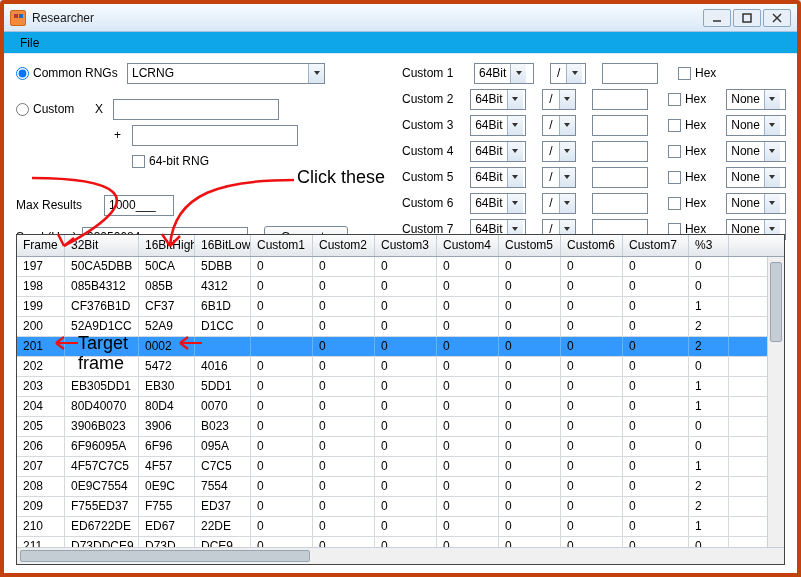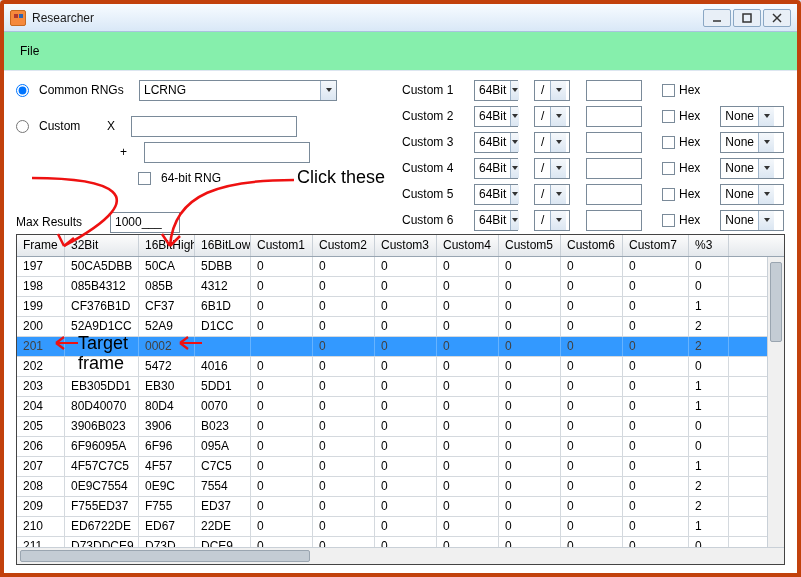--- a/index.html
+++ b/index.html
@@ -13,7 +13,7 @@
   .win-controls { display: flex; gap: 2px; margin-left: auto; }
   .win-btn { width: 28px; height: 18px; background: #e8eff7; border: 1px solid #8aa7c4; border-radius: 2px; display: flex; align-items: center; justify-content: center; cursor: pointer; }
   .win-btn svg { width: 10px; height: 10px; }
-  .menubar { height: 39px; background: #86efac; padding: 0 10px; display: flex; align-items: center; border-bottom: 1px solid #dde6f0; }
+  .menubar { height: 22px; background: #0ea5e9; padding: 0 10px; display: flex; align-items: center; border-bottom: 1px solid #dde6f0; }
   .menu-item { padding: 2px 6px; cursor: pointer; }
   .content { padding: 8px 12px 0 12px; position: relative; }
   .left-panel { position: absolute; left: 12px; top: 6px; width: 370px; }

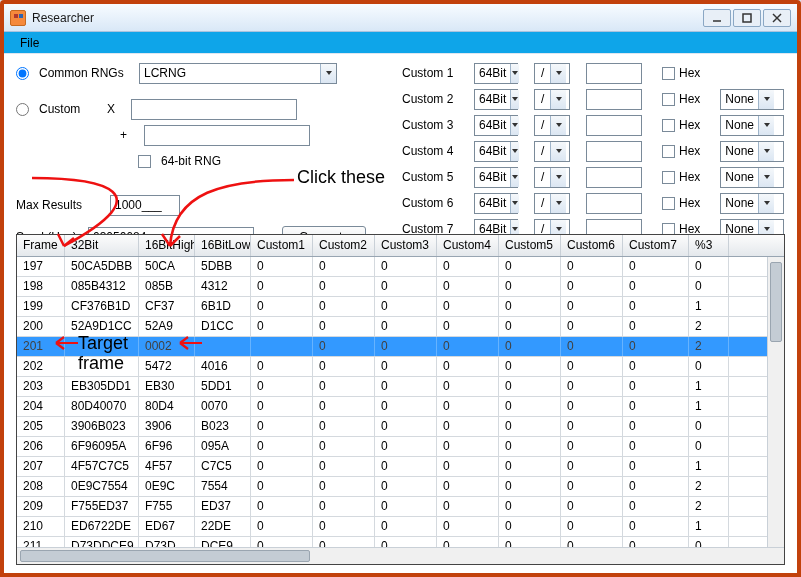--- a/index.html
+++ b/index.html
@@ -17,7 +17,7 @@
   .menu-item { padding: 2px 6px; cursor: pointer; }
   .content { padding: 8px 12px 0 12px; position: relative; }
   .left-panel { position: absolute; left: 12px; top: 6px; width: 370px; }
-  .row { display: flex; align-items: center; height: 26px; gap: 6px; }
+  .row { display: flex; align-items: center; height: 26px; }
   input[type=radio] { margin: 0 4px 0 0; }
   .lbl { min-width: 94px; }
   .combo, .txt { border: 1px solid #7a8a99; background: #fff; height: 21px; padding: 0 4px; }

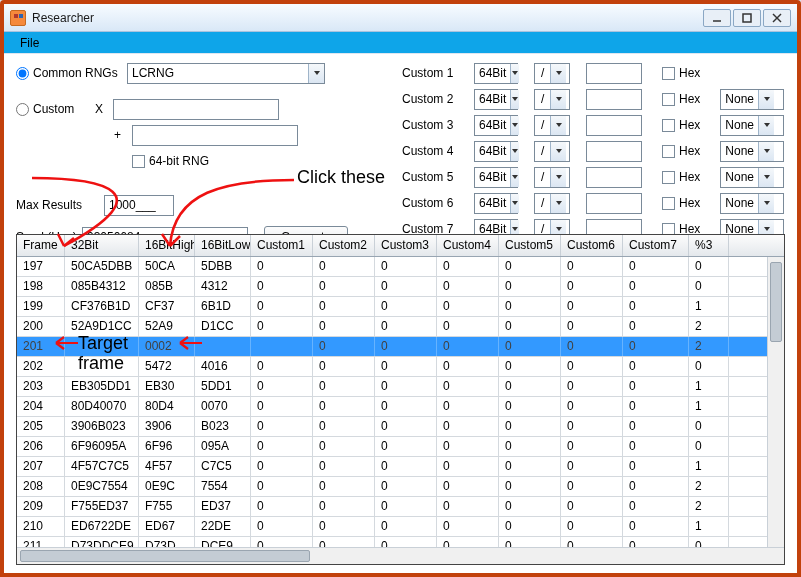--- a/index.html
+++ b/index.html
@@ -34,7 +34,7 @@
   .small-combo { border: 1px solid #7a8a99; height: 21px; display: inline-flex; align-items: center; background: #fff; }
   .small-combo .val { padding: 0 4px; }
   .small-combo .caret { width: 16px; height: 19px; background: linear-gradient(#f5f8fb,#dbe6f2); border-left: 1px solid #9fb4c9; display: flex; align-items: center; justify-content: center; }
-  .sc-bit { width: 44px; }
+  .sc-bit { width: 60px; }
   .sc-op { width: 36px; }
   .sc-op .val { padding: 0 6px; }
   .cinput { width: 56px; height: 21px; border: 1px solid #7a8a99; background:#fff; }

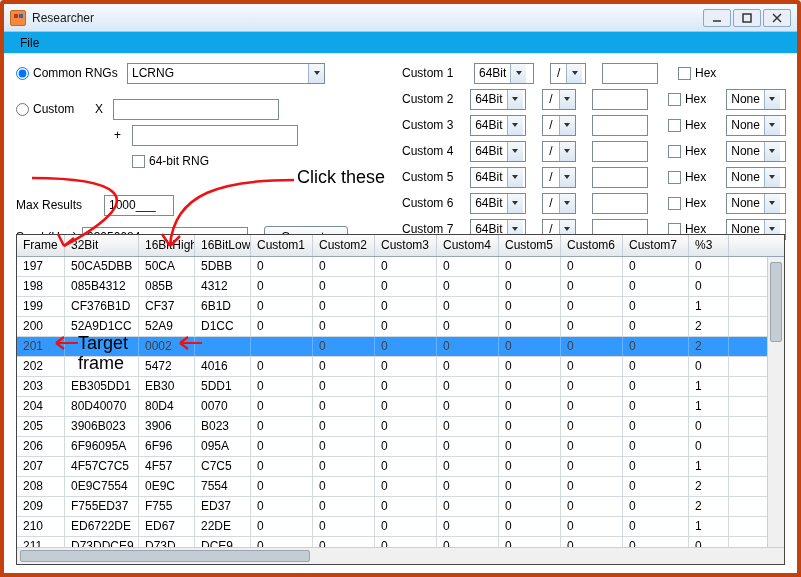--- a/index.html
+++ b/index.html
@@ -47,7 +47,7 @@
   .grid-body { overflow: auto; position: absolute; top: 22px; bottom: 17px; left: 0; right: 17px; }
   .grow { display: flex; height: 20px; border-bottom: 1px solid #d4d9de; }
   .gc { border-right: 1px solid #d4d9de; padding: 2px 6px; overflow: hidden; white-space: nowrap; }
-  .grow.sel { background: #3399ff; color: #404040; }
+  .grow.sel { background: #3399ff; color: #000000; }
   .grow.sel .gc { border-right-color: #66b3ff; }
   .scroll-v { position: absolute; top: 22px; right: 0; bottom: 17px; width: 17px; background: #f0f0f0; border-left: 1px solid #c9d0d7; }
   .scroll-v .thumb { position: absolute; left: 2px; right: 2px; top: 5px; height: 80px; background: #c4ccd4; border: 1px solid #9aa5b0; border-radius: 2px; }

